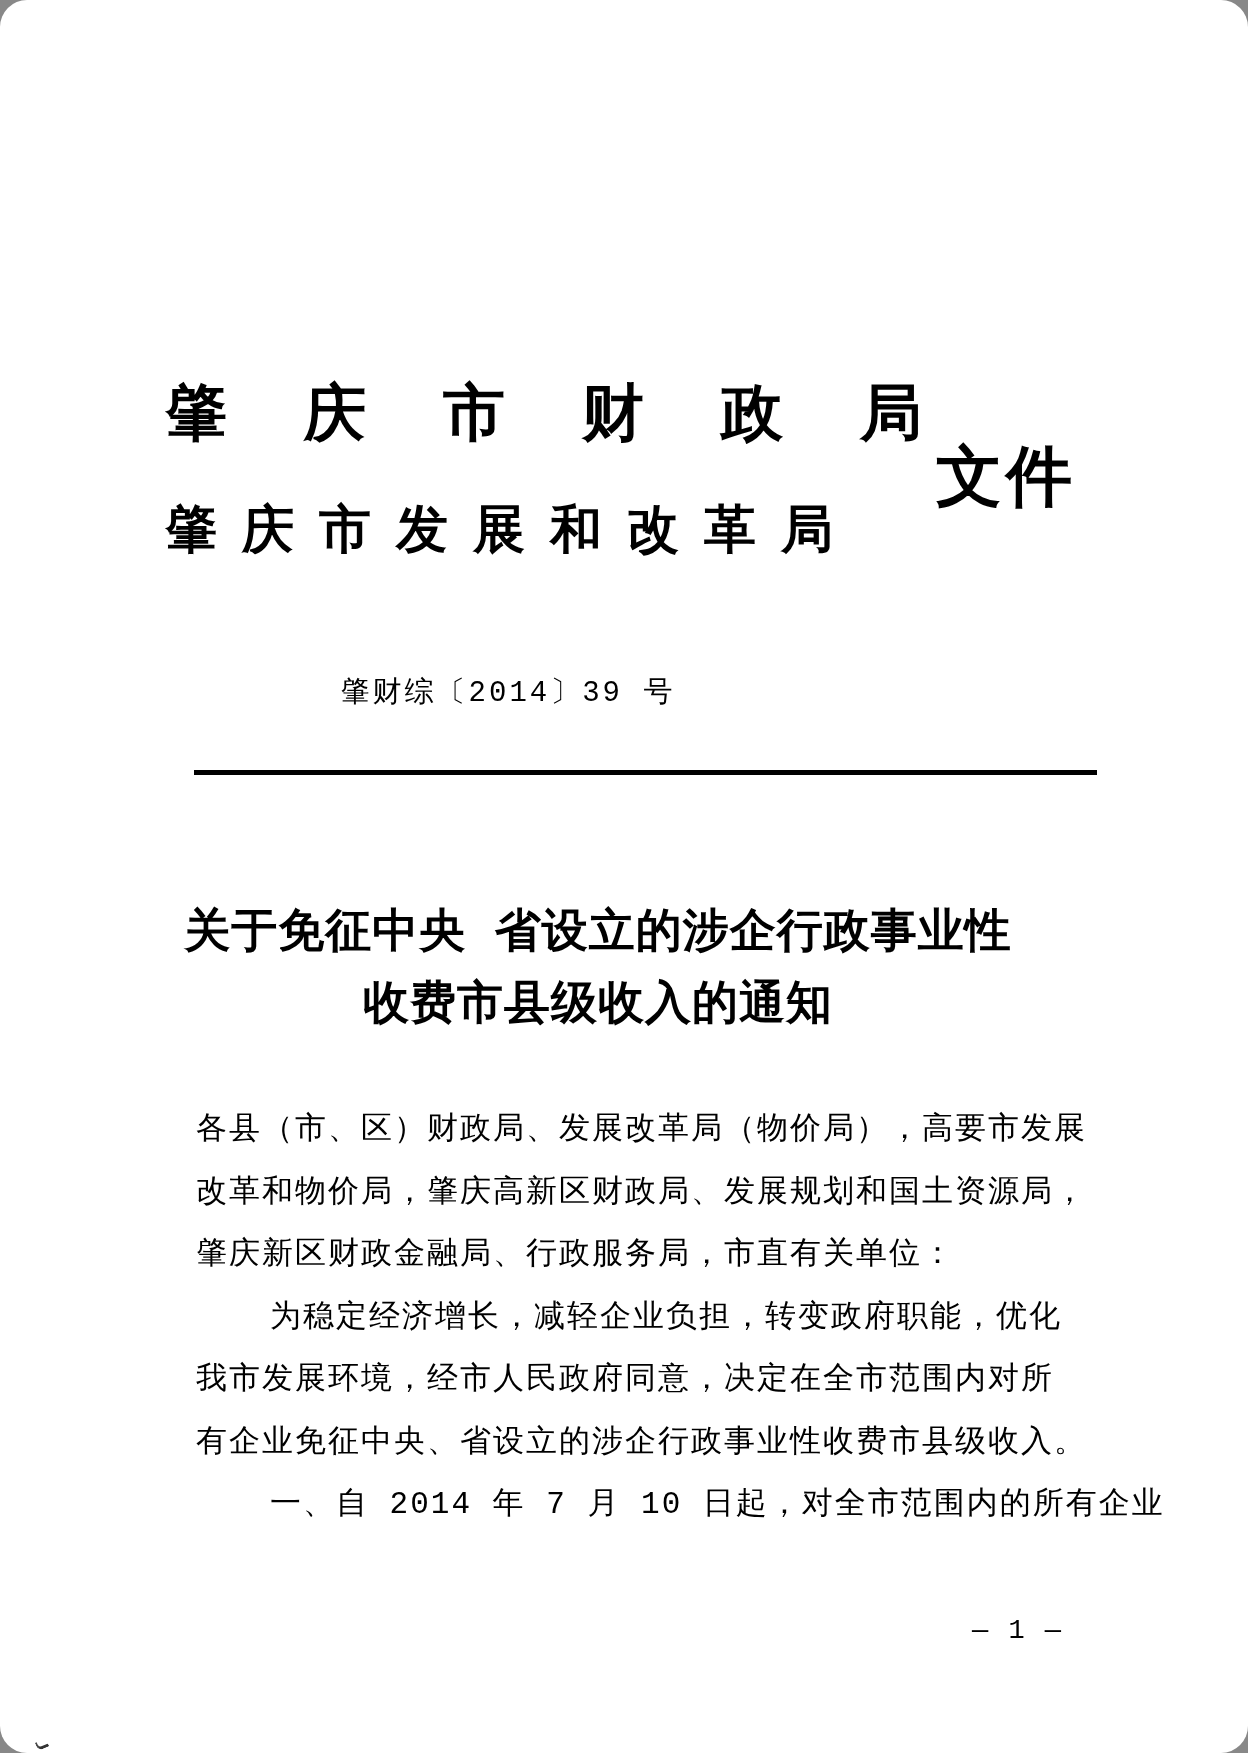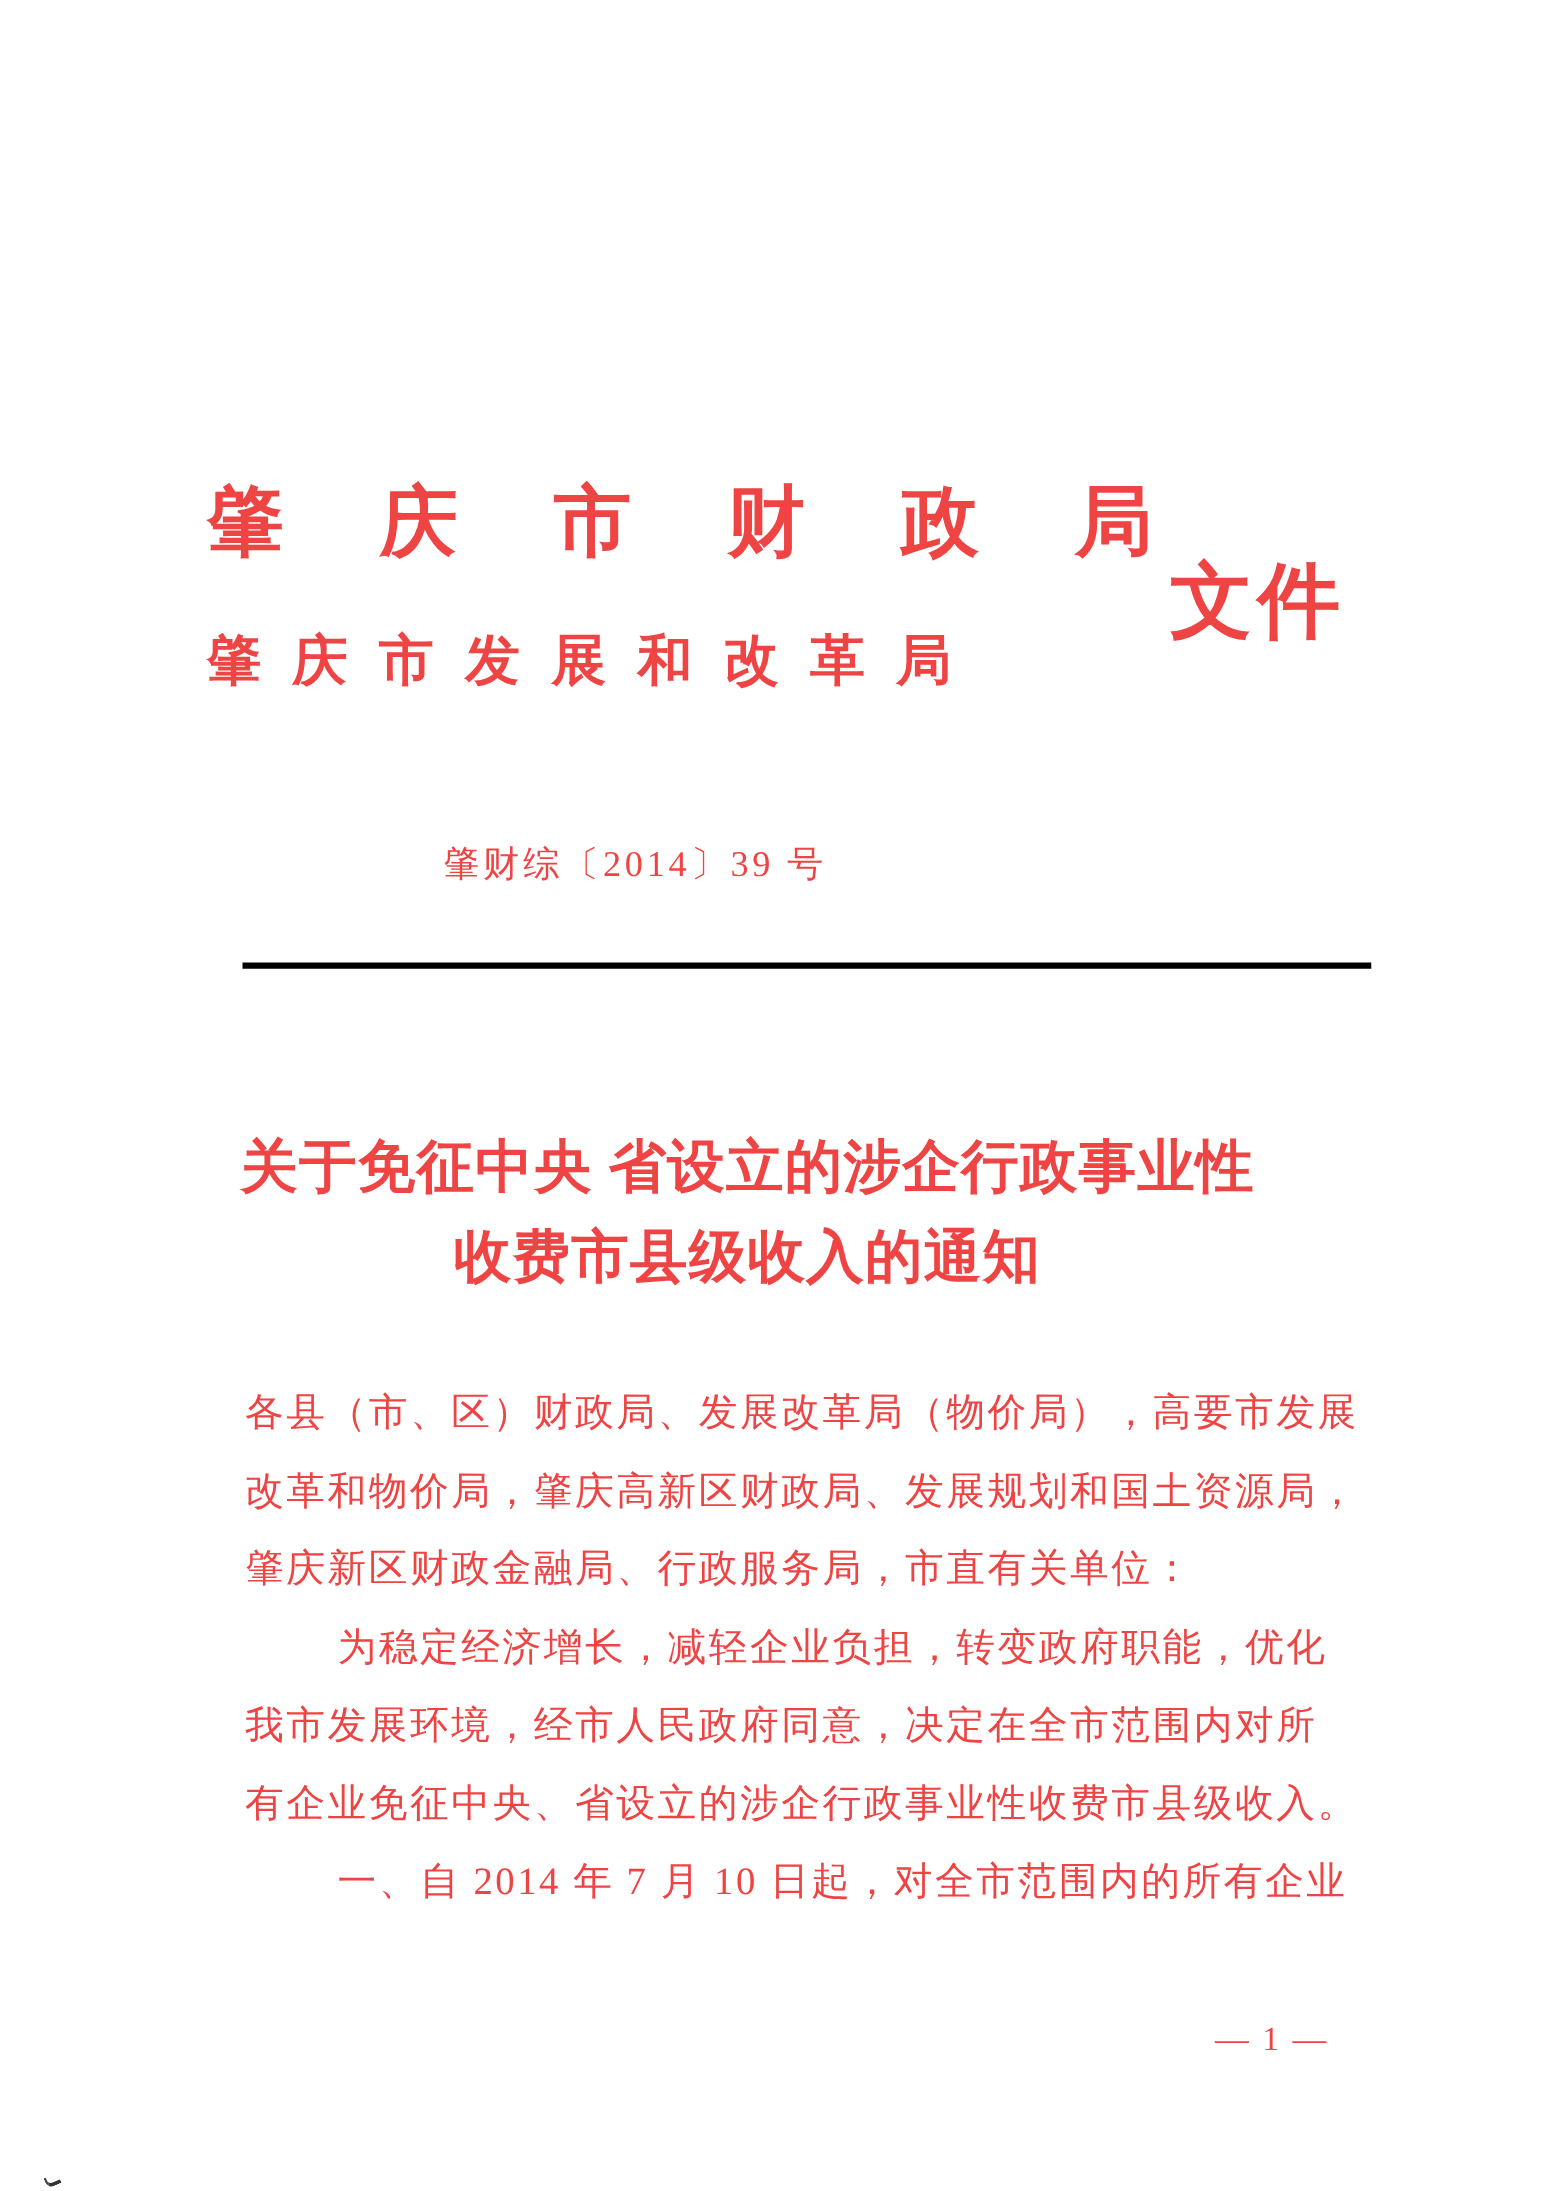--- a/index.html
+++ b/index.html
@@ -10,9 +10,10 @@
     height: 1753px;
     margin: 0 auto;
     background: #ffffff;
-    color: #ef4444;
-    font-family: Liberation Serif, serif;
+    color: #000000;
+    font-family: Liberation Mono, monospace;
     overflow: hidden;
+    border-radius: 27px;
   }
   
   .agency-line1 {

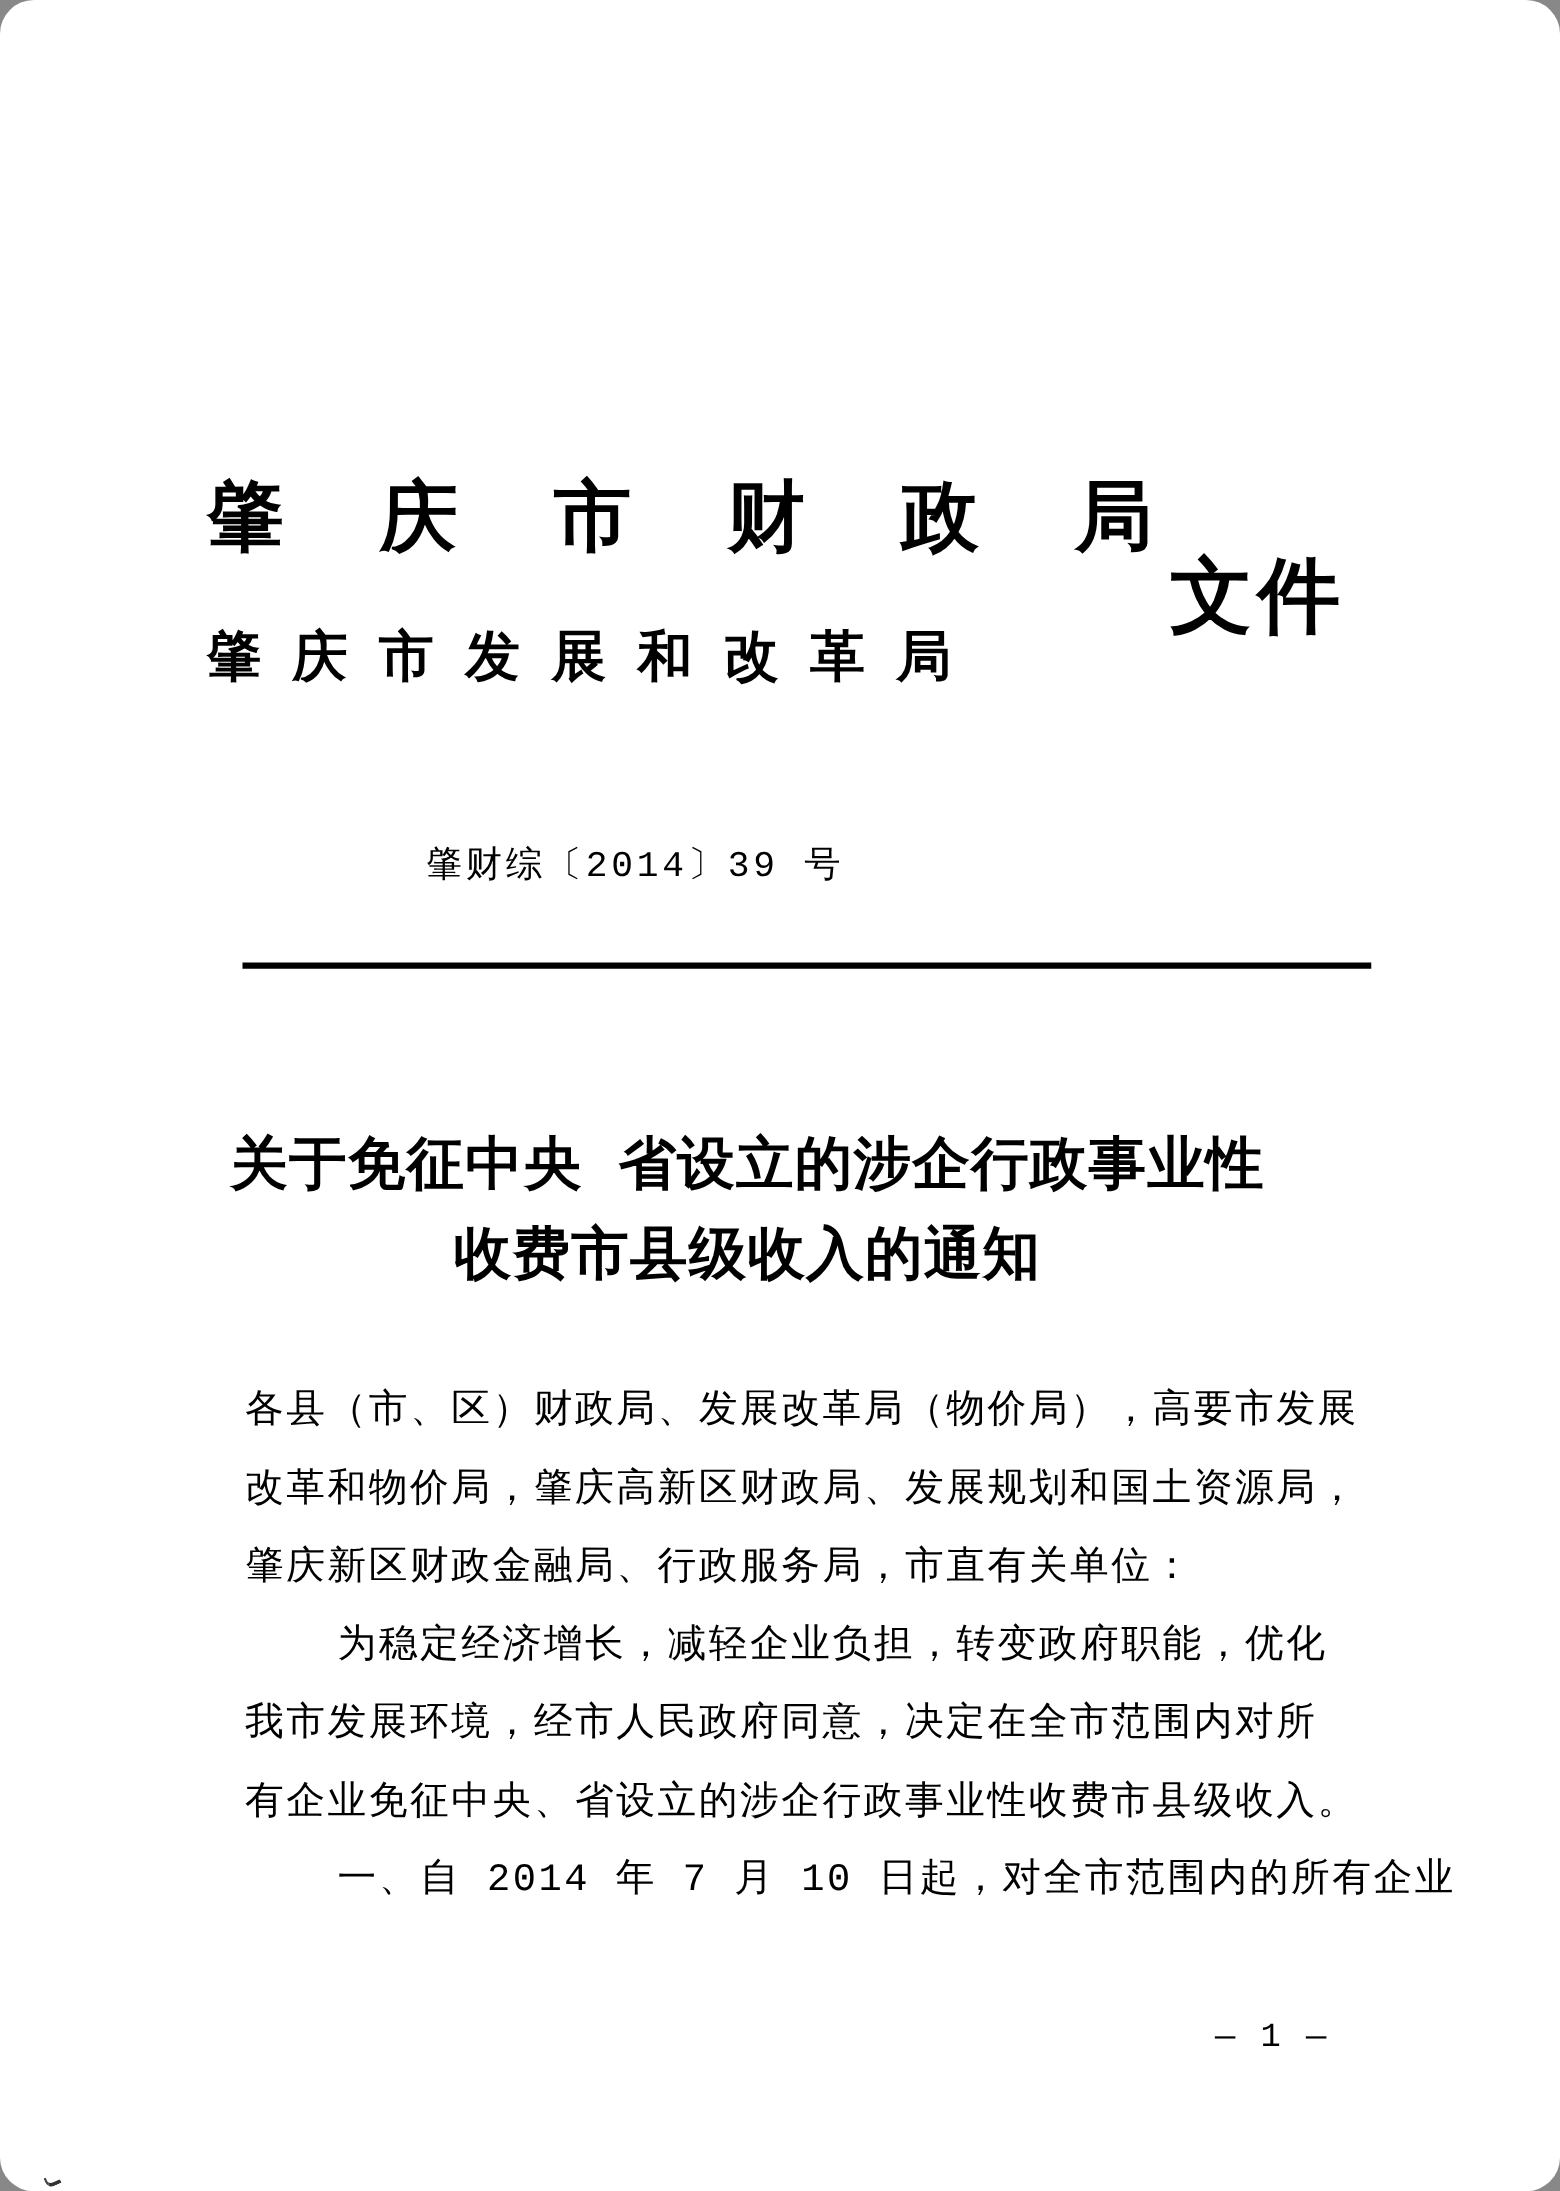--- a/index.html
+++ b/index.html
@@ -30,7 +30,7 @@
     position: absolute;
     left: 165px;
     top: 505px;
-    font-size: 44px;
+    font-size: 52px;
     font-weight: 700;
     letter-spacing: 25px;
     white-space: nowrap;

